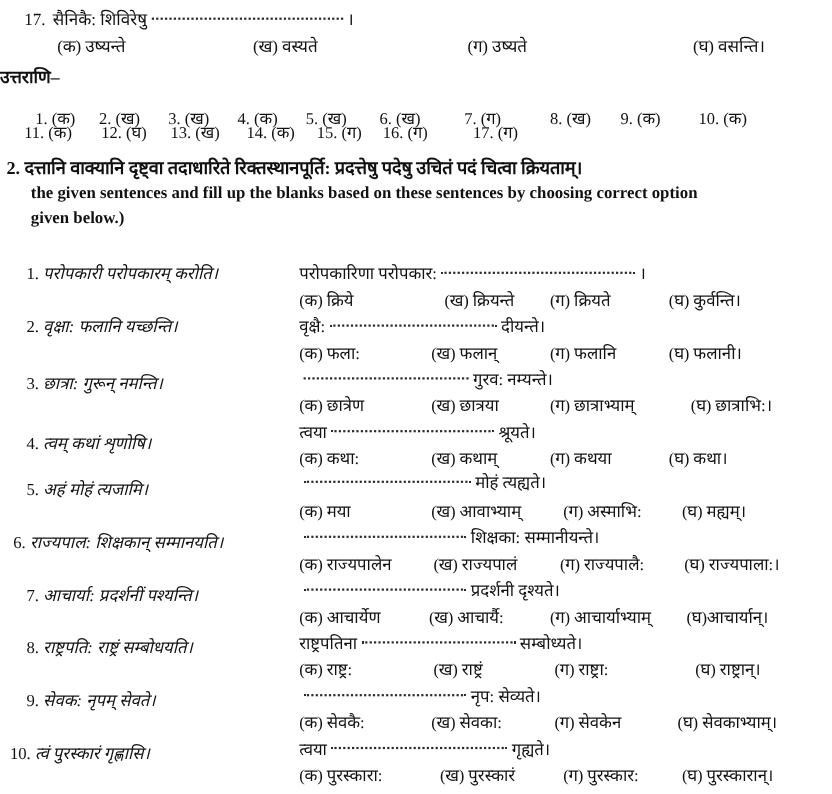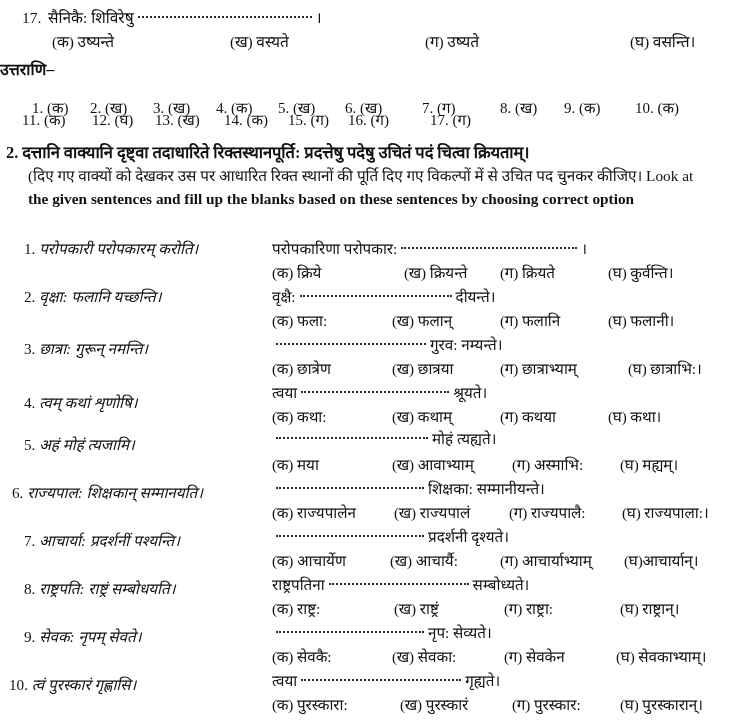--- a/index.html
+++ b/index.html
@@ -137,7 +137,6 @@
     <span class="num">2.</span><span>दत्तानि वाक्यानि दृष्ट्वा तदाधारिते रिक्तस्थानपूर्ति: प्रदत्तेषु पदेषु उचितं पदं चित्वा क्रियताम्।</span>
   </div>
   <div class="sec2-para">
-    <span class="l1 dev">(दिए गए वाक्यों को देखकर उस पर आधारित रिक्त स्थानों की पूर्ति दिए गए विकल्पों में से उचित पद चुनकर कीजिए। Look at</span>
     <span class="l2">the given sentences and fill up the blanks based on these sentences by choosing correct option</span>
   </div>
 </div>

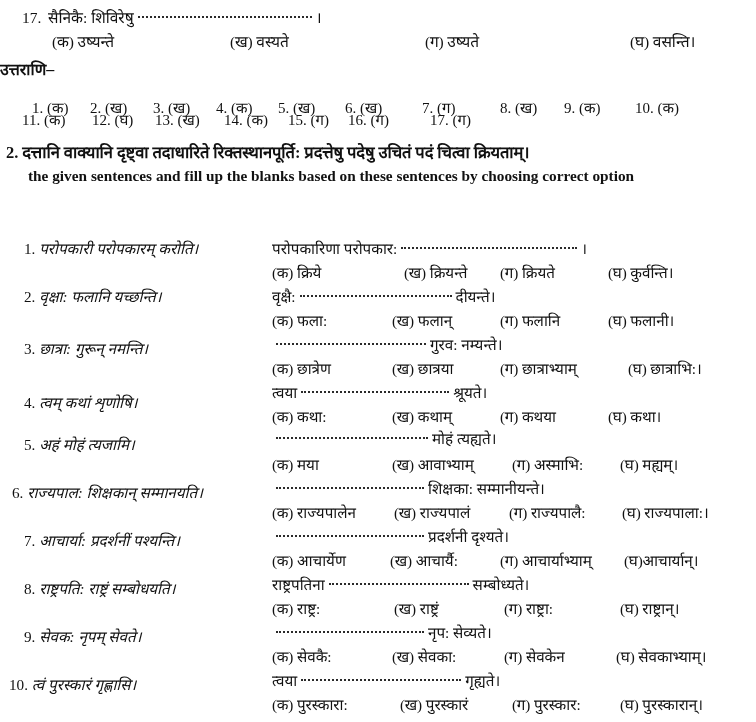--- a/index.html
+++ b/index.html
@@ -138,6 +138,7 @@
   </div>
   <div class="sec2-para">
     <span class="l2">the given sentences and fill up the blanks based on these sentences by choosing correct option</span>
+    <span class="l3">given below.)</span>
   </div>
 </div>
 

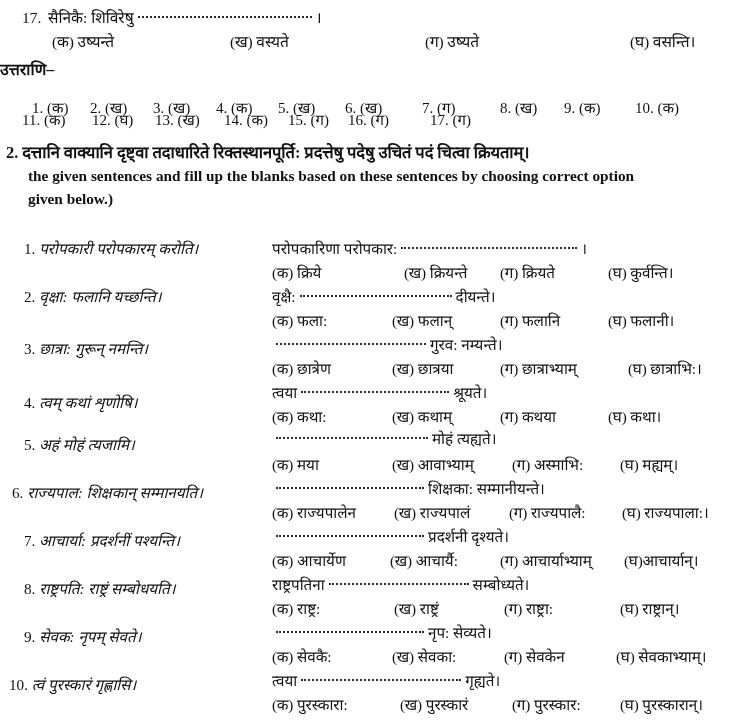--- a/index.html
+++ b/index.html
@@ -268,7 +268,7 @@
       <div class="opt dev" style="left:0px"><span class="paren">(क)</span> <span>राष्ट्र:</span></div>
       <div class="opt dev" style="left:122px"><span class="paren">(ख)</span> <span>राष्ट्रं</span></div>
       <div class="opt dev" style="left:232px"><span class="paren">(ग)</span> <span>राष्ट्रा:</span></div>
-      <div class="opt dev" style="left:348px"><span class="paren">(घ)</span> <span>राष्ट्रान्।</span></div>
+      <div class="opt dev" style="left:360px"><span class="paren">(घ)</span> <span>राष्ट्रान्।</span></div>
     </div>
   </div>
 

